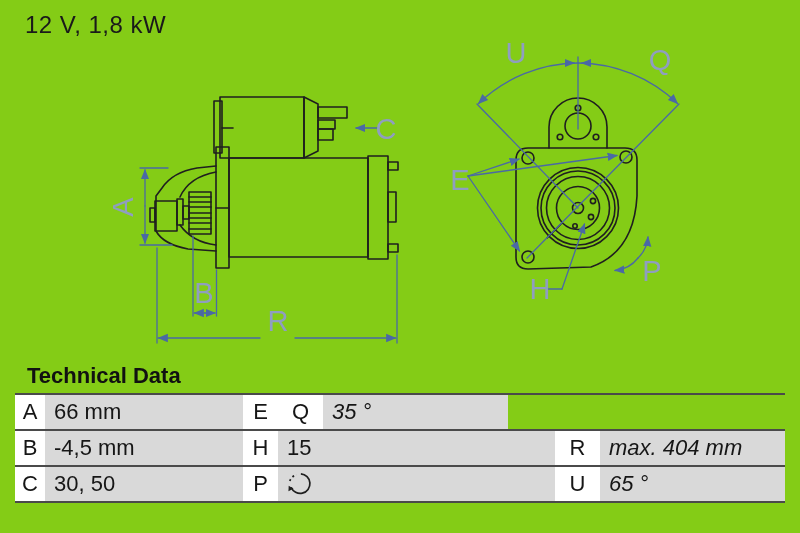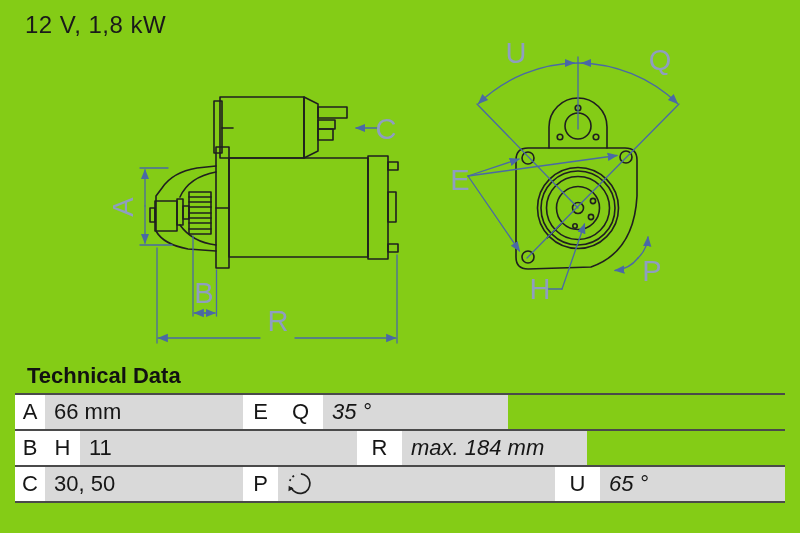--- a/index.html
+++ b/index.html
@@ -183,6 +183,7 @@
 
     <div class="spec-row">
       <div class="cell key k1">B</div>
+      <div class="cell val v1">-4,5 mm</div>
       <div class="cell key k2">H</div>
       <div class="cell val v2">11</div>
       <div class="cell key k3">R</div>

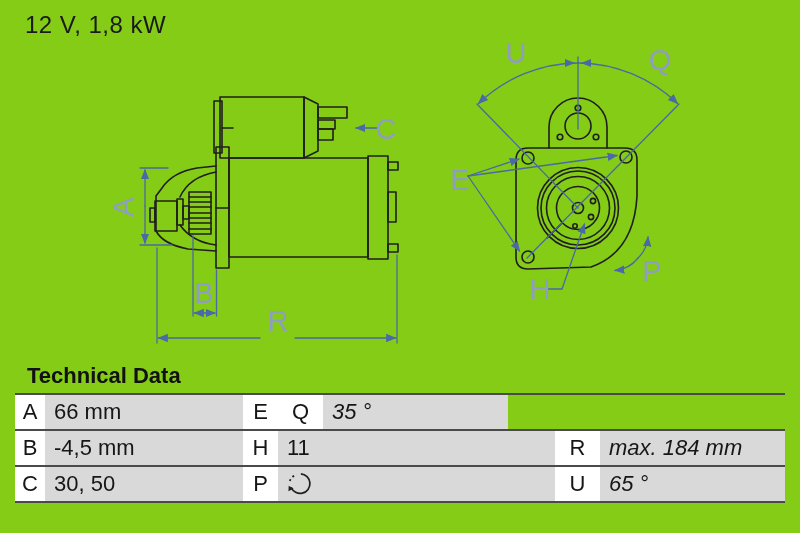--- a/index.html
+++ b/index.html
@@ -185,7 +185,7 @@
       <div class="cell key k1">B</div>
       <div class="cell val v1">-4,5 mm</div>
       <div class="cell key k2">H</div>
-      <div class="cell val v2">11</div>
+      <div class="cell val v2">15</div>
       <div class="cell key k3">R</div>
       <div class="cell val v3">max. 184 mm</div>
     </div>

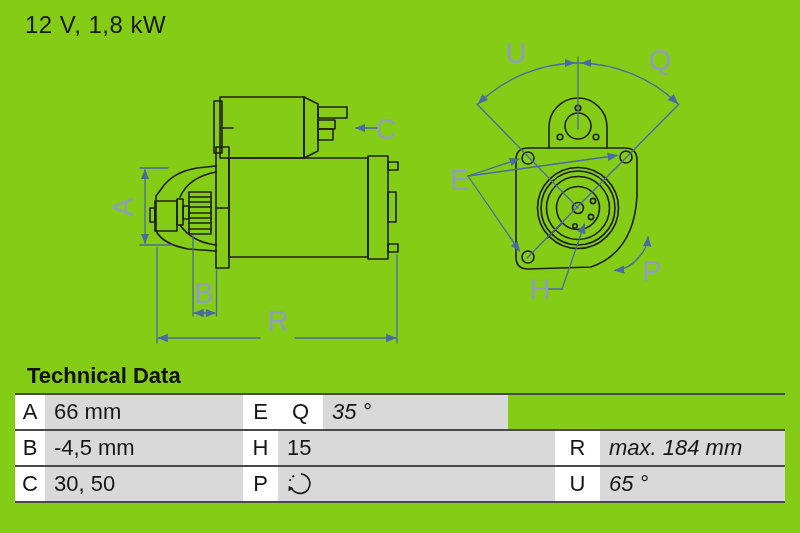--- a/index.html
+++ b/index.html
@@ -187,7 +187,7 @@
       <div class="cell key k2">H</div>
       <div class="cell val v2">15</div>
       <div class="cell key k3">R</div>
-      <div class="cell val v3">max. 184 mm</div>
+      <div class="cell val v3">max. 404 mm</div>
     </div>
 
     <div class="spec-row">

